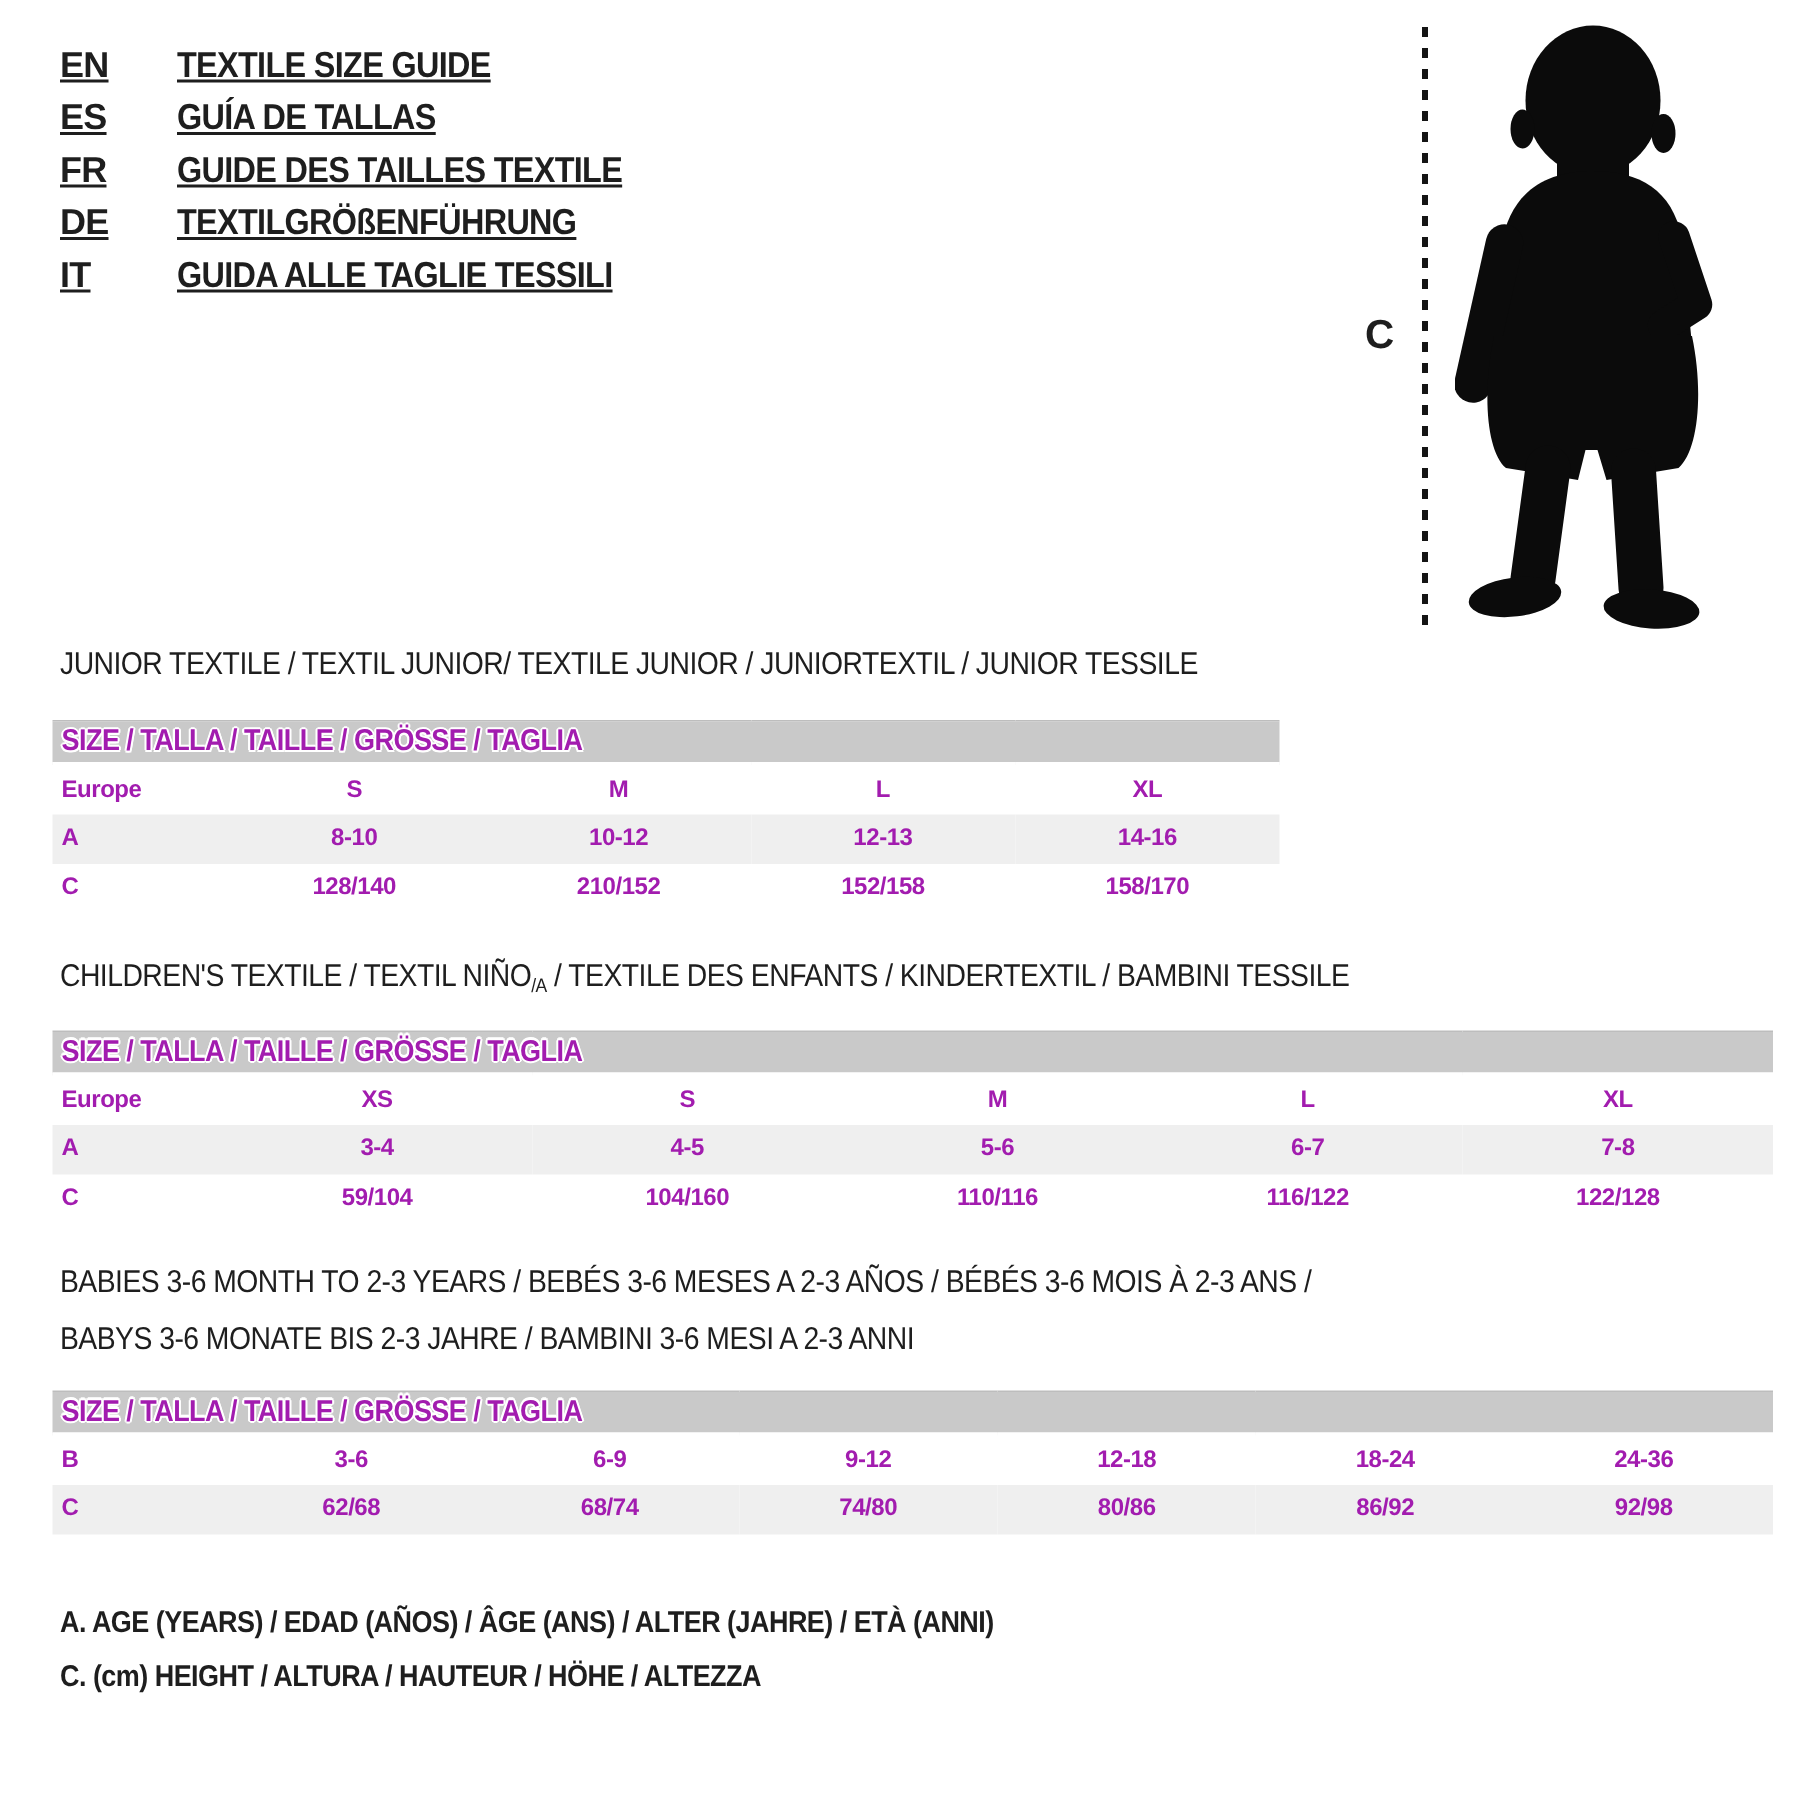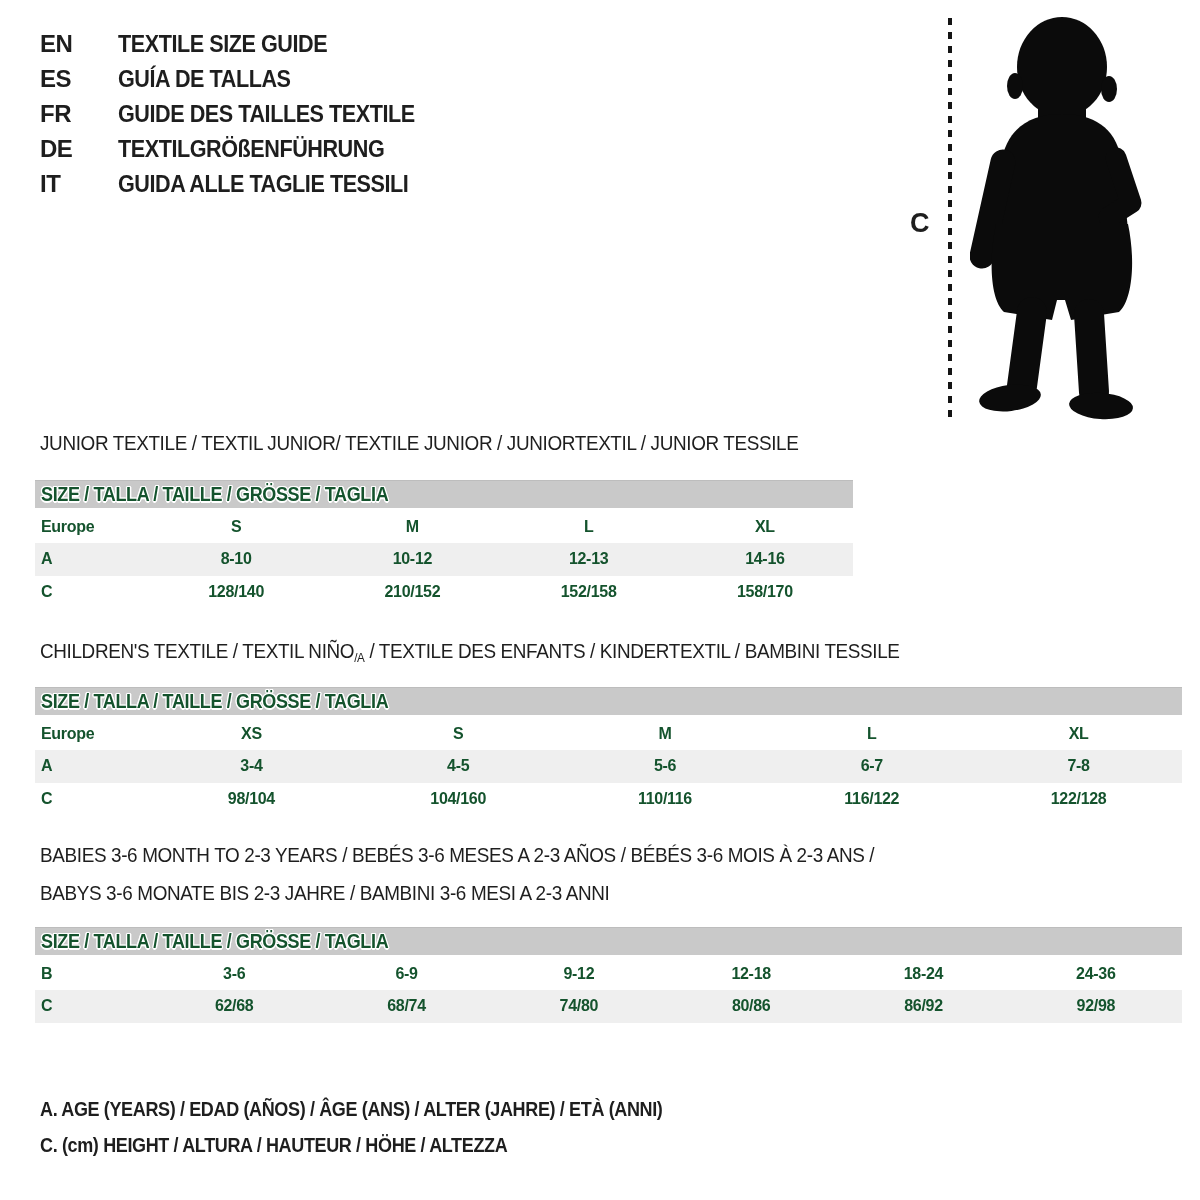--- a/index.html
+++ b/index.html
@@ -16,7 +16,7 @@
 
   
   .lang-list { position:absolute; left:40px; top:26px; }
-  .lang-row { display:flex; height:35px; align-items:center; font-size:24px; font-weight:700; letter-spacing:-0.5px; }
+  .lang-row { display:flex; height:35px; align-items:center; font-size:24px; font-weight:700; letter-spacing:-0.5px;text-decoration:underline; }
   .lang-code { width:78px; flex:0 0 78px; }
 
   

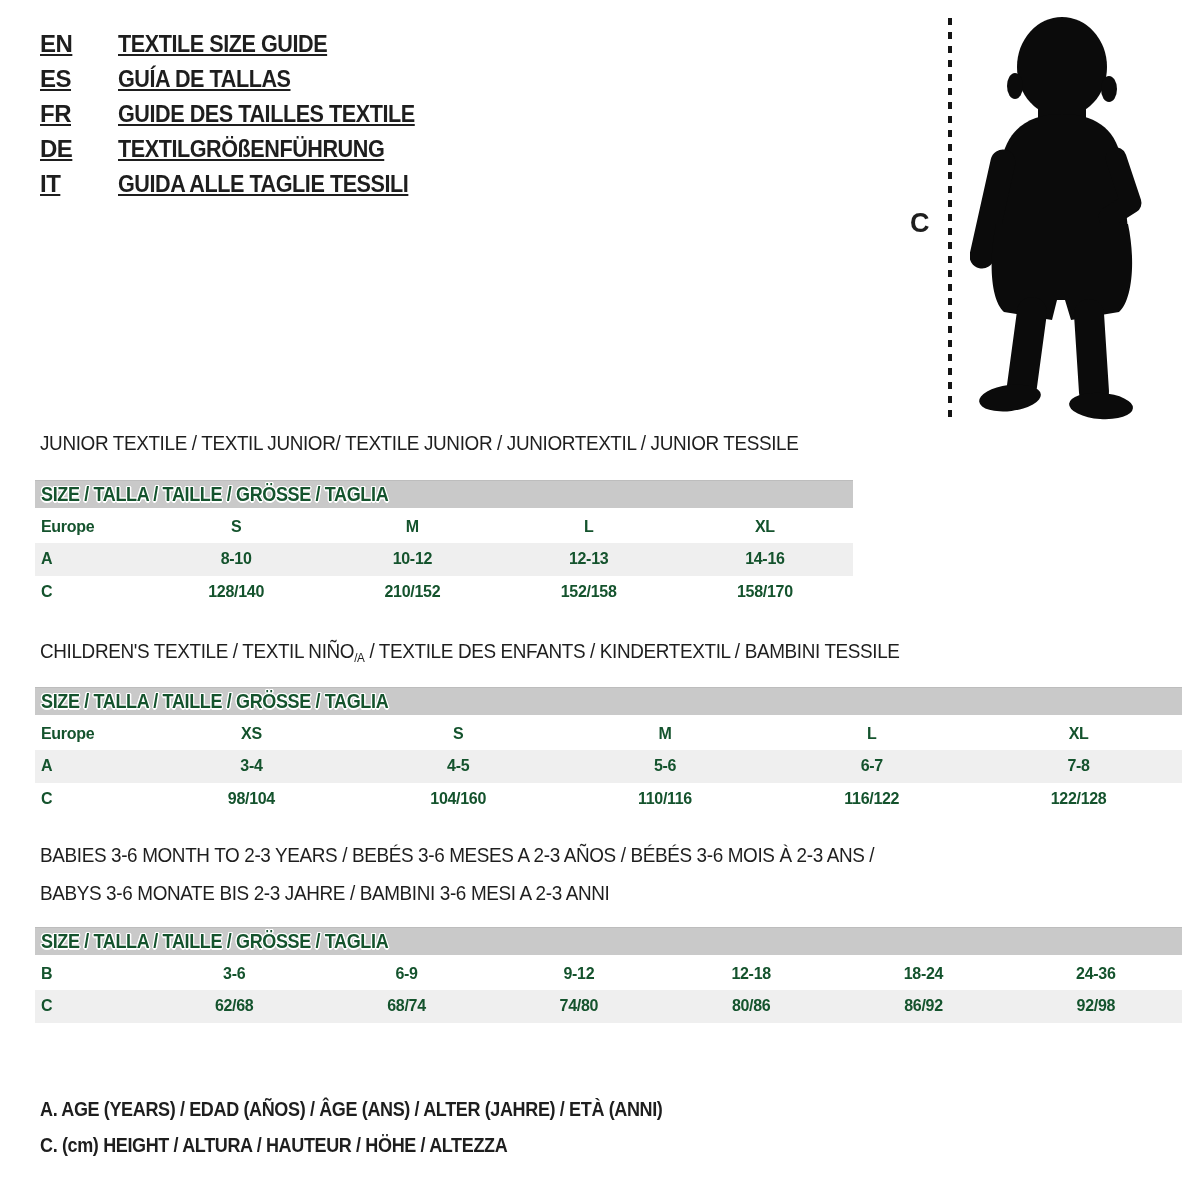--- a/index.html
+++ b/index.html
@@ -41,7 +41,7 @@
   
   .size-table {
     position:absolute; border-collapse:collapse; table-layout:fixed;
-    font-weight:700; color:#14532d;
+    font-weight:700; color:#a21caf;
   }
   .size-table th.size-header {
     background:#c9c9c9; height:29px; text-align:left; padding-left:6px;

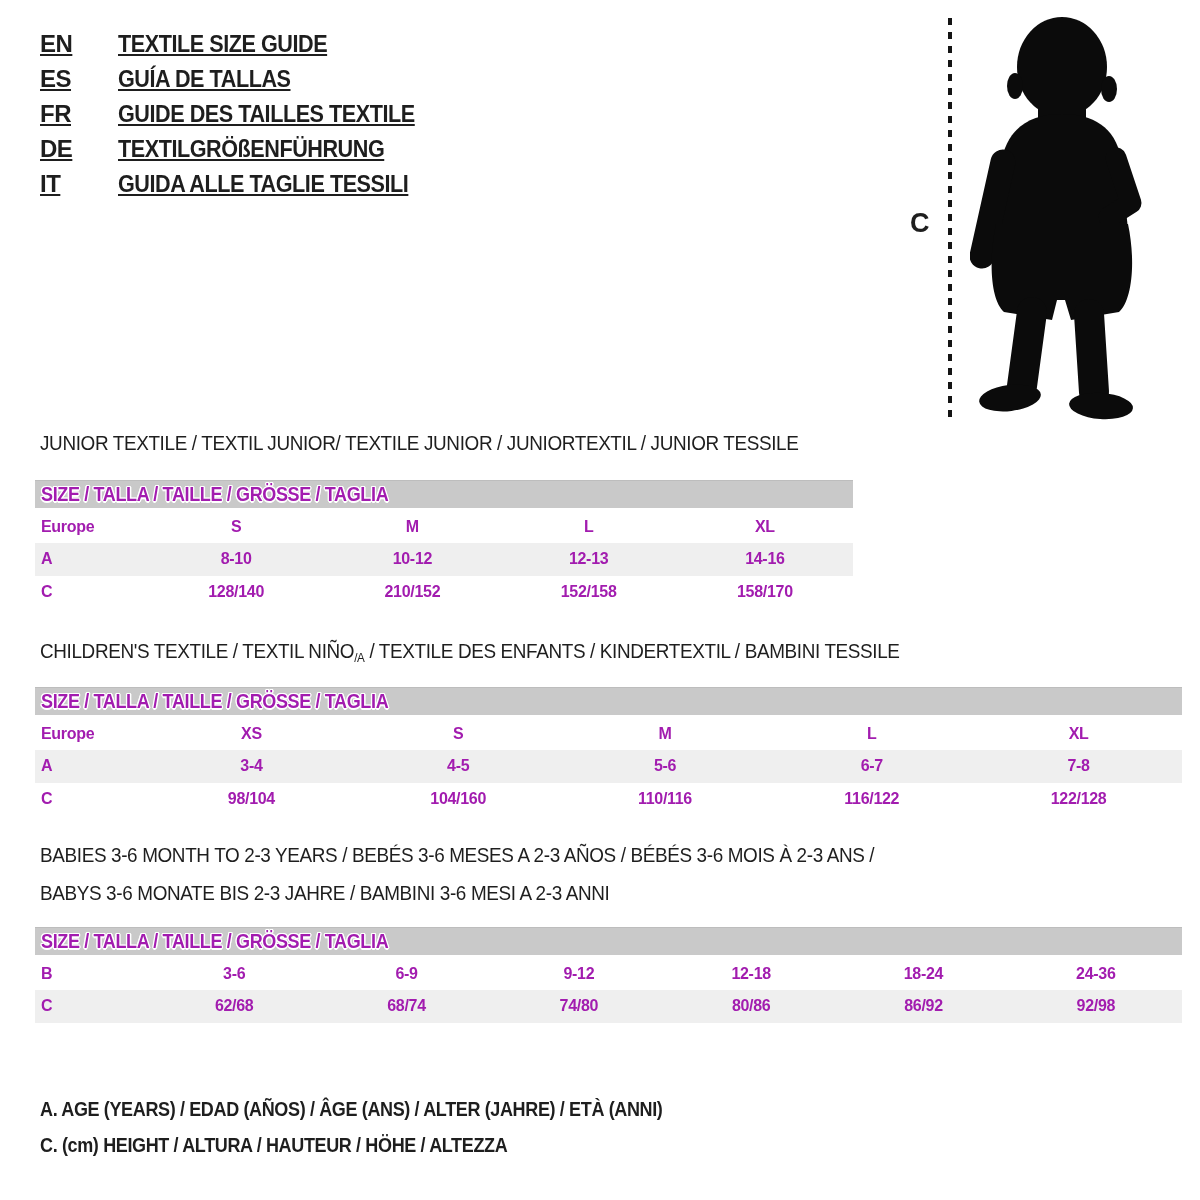--- a/index.html
+++ b/index.html
@@ -213,7 +213,7 @@
       </tr>
       <tr>
         <td class="lbl">C</td>
-        <td>98/104</td>
+        <td>59/104</td>
         <td>104/160</td>
         <td>110/116</td>
         <td>116/122</td>

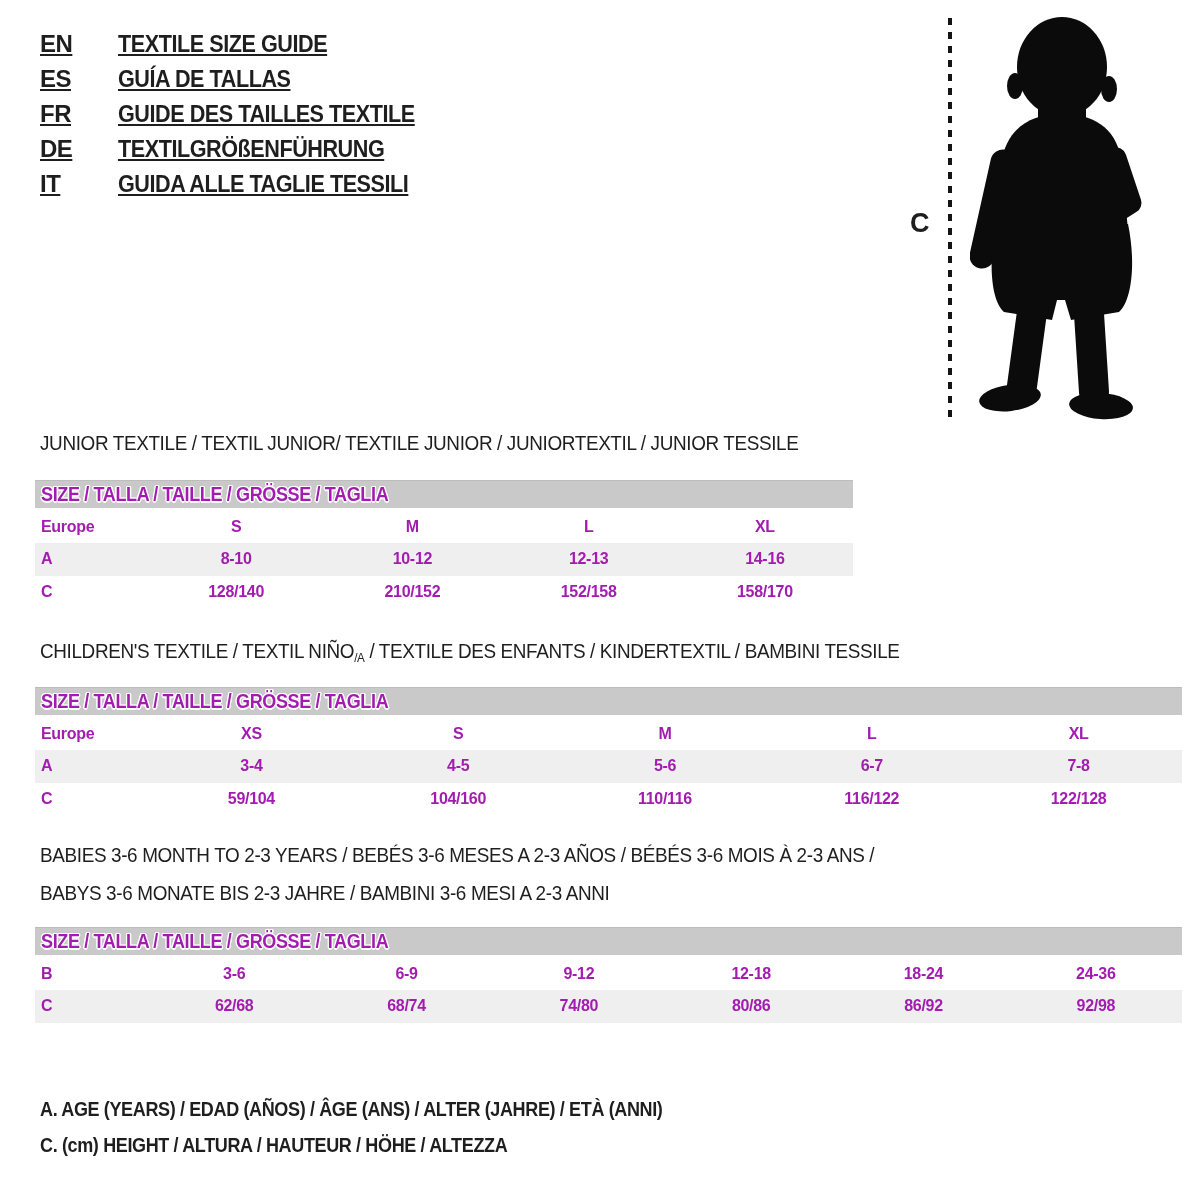--- a/index.html
+++ b/index.html
@@ -71,7 +71,7 @@
   #babies-title-2  { left:40px; top:881px; }
 
   
-  .legend { position:absolute; left:40px; top:1064px;margin-top:27px; }
+  .legend { position:absolute; left:40px; top:1064px; }
   .legend-line { height:36px; display:flex; align-items:center; font-size:20px; font-weight:700; letter-spacing:-0.4px; white-space:nowrap; }
 </style>
 </head>

